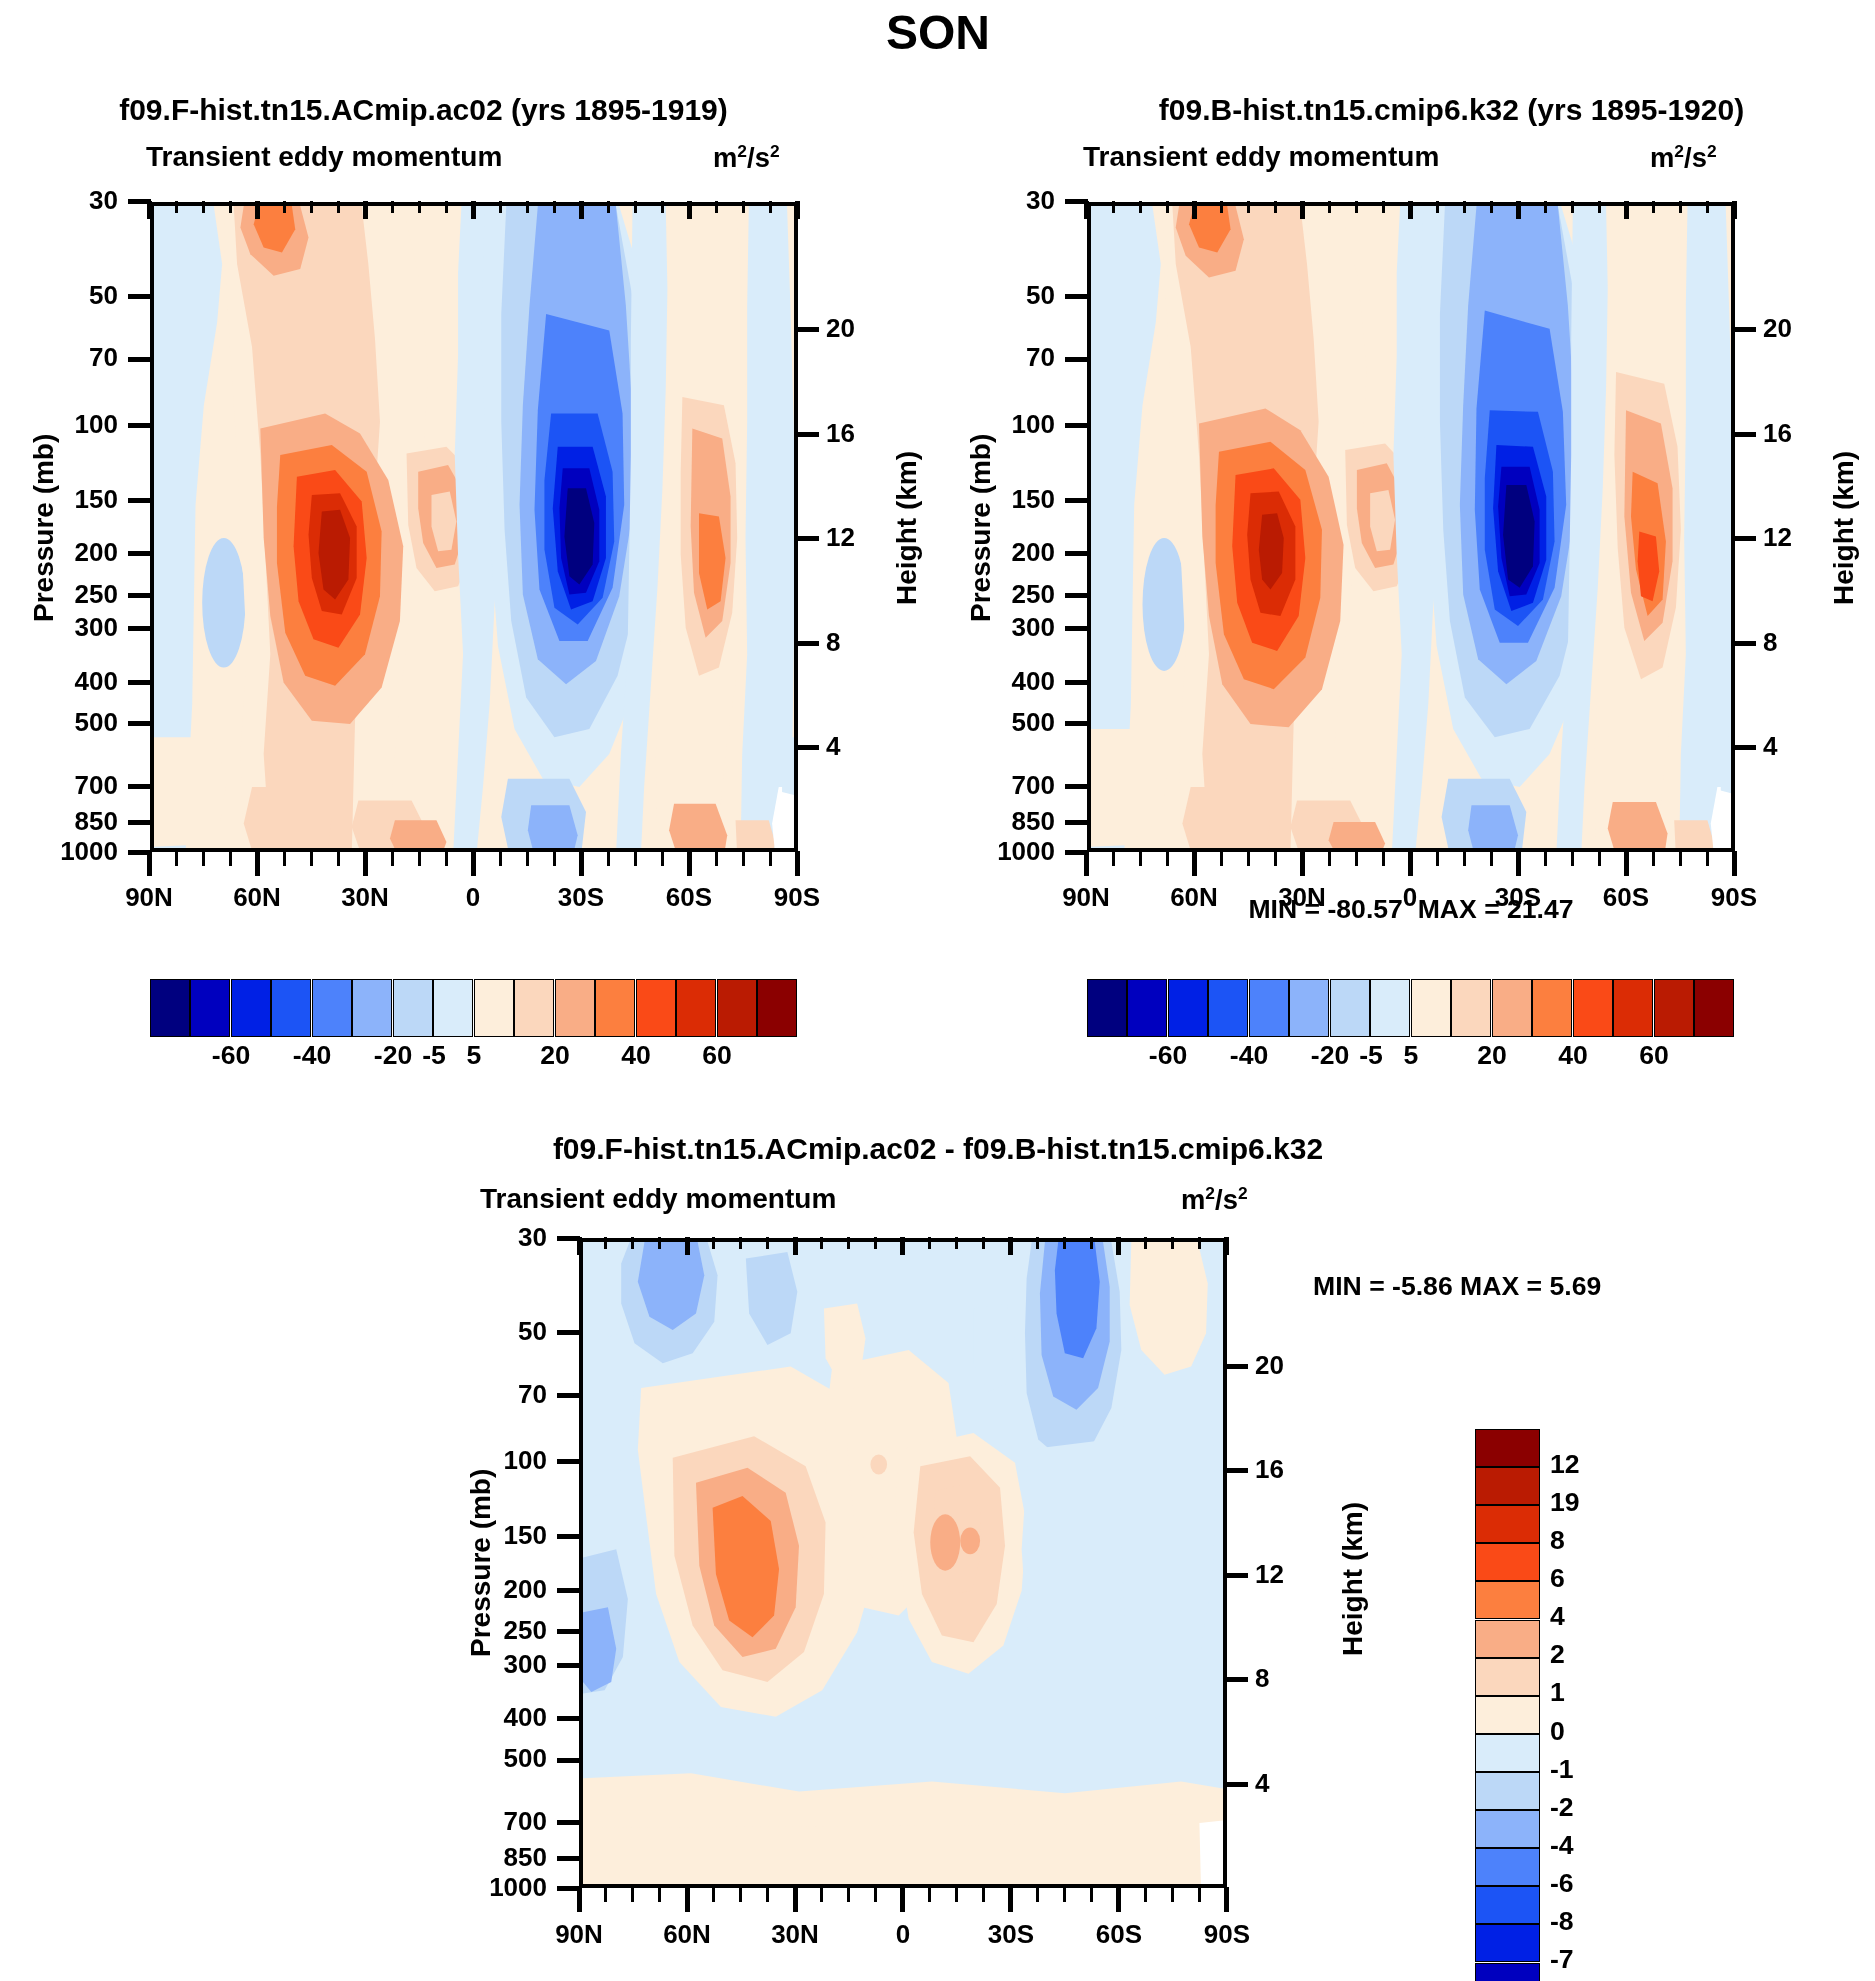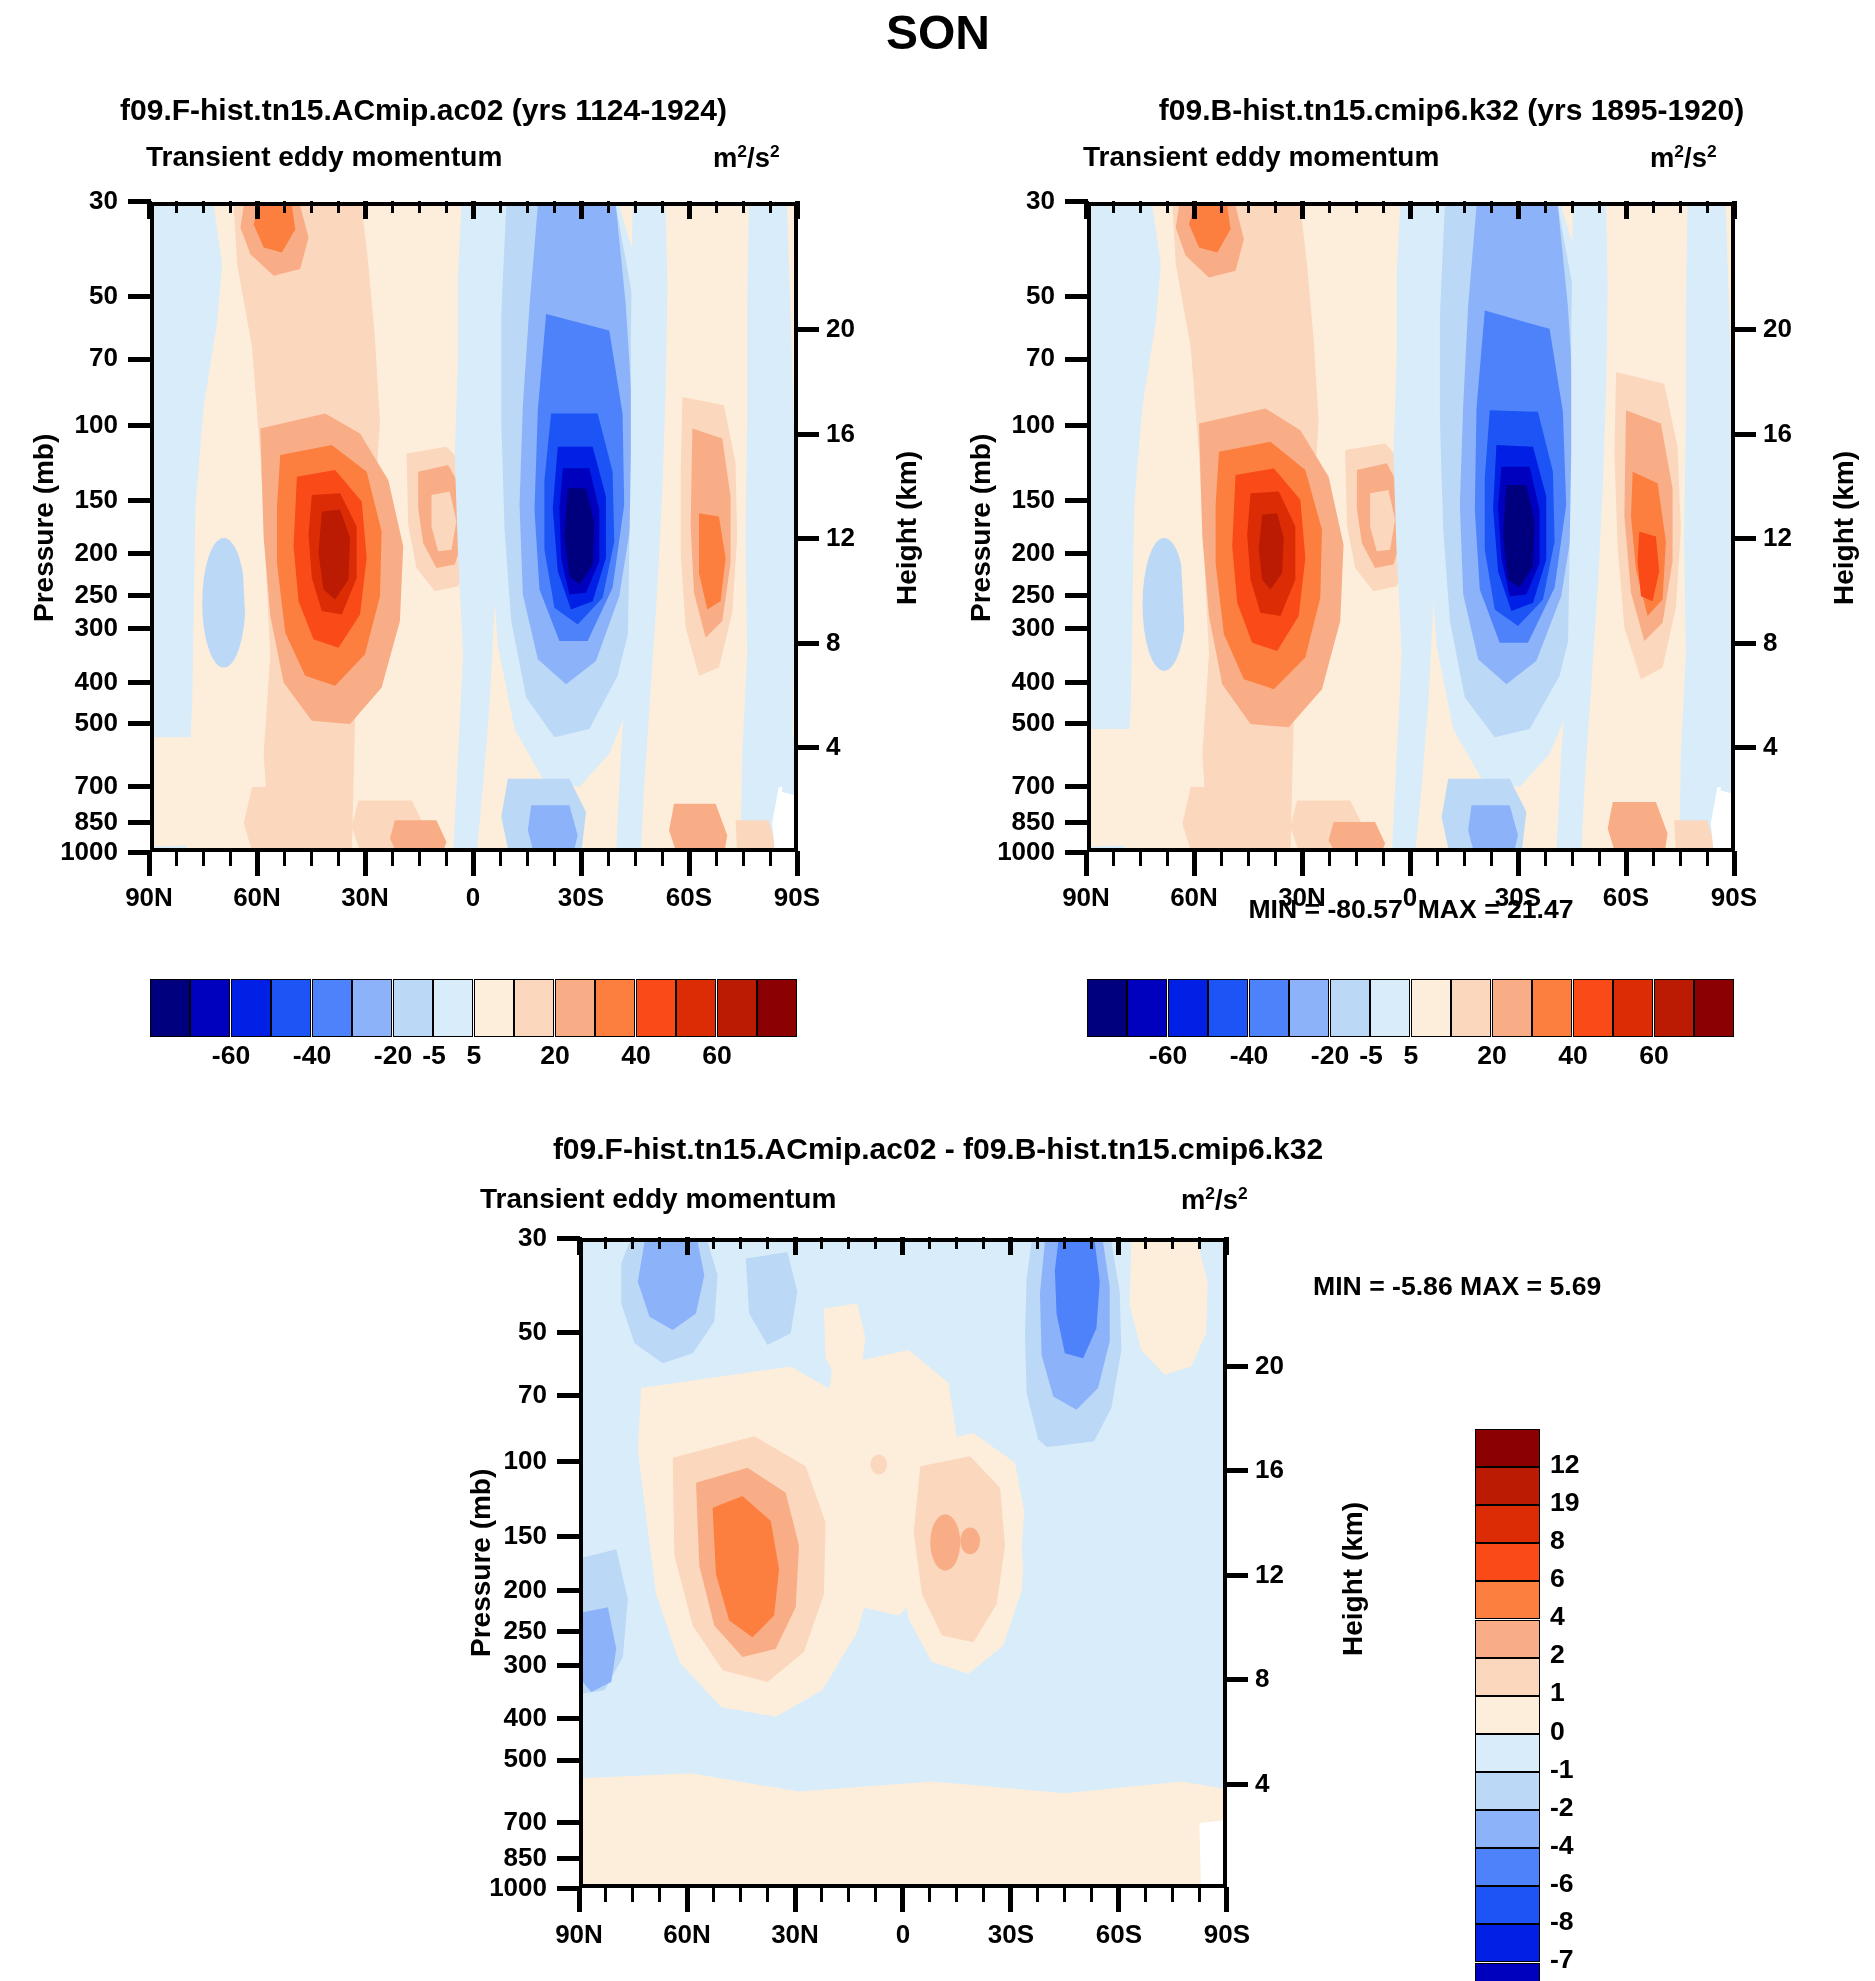--- a/index.html
+++ b/index.html
@@ -40,7 +40,7 @@
 
   <div class="abs" style="left:0;top:0;width:939px;height:1097px;">
 
-    <div class="abs panel-title" style="left:0;top:93px;width:847px;">f09.F-hist.tn15.ACmip.ac02 (yrs 1124-1924)</div>
+    <div class="abs panel-title" style="left:0;top:93px;width:847px;">f09.F-hist.tn15.ACmip.ac02 (yrs 1895-1919)</div>
 
     <div class="abs panel-subtitle" style="left:146px;top:141px;">Transient eddy momentum</div>
 

